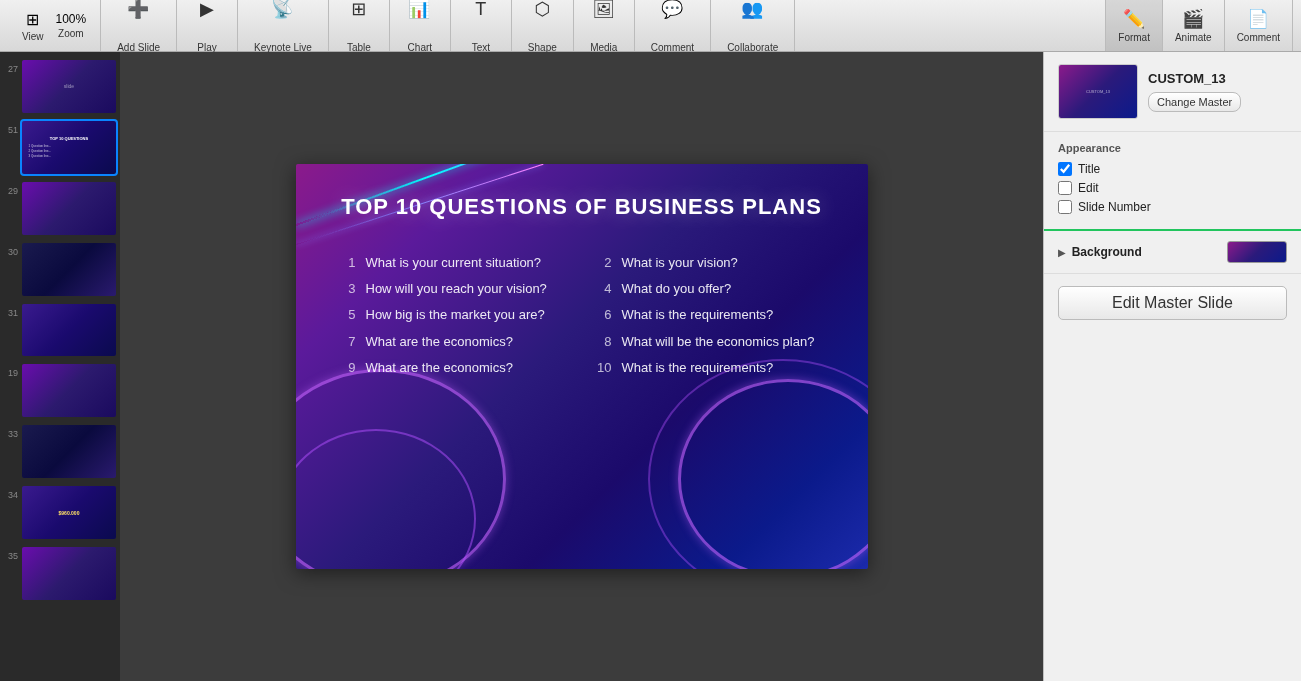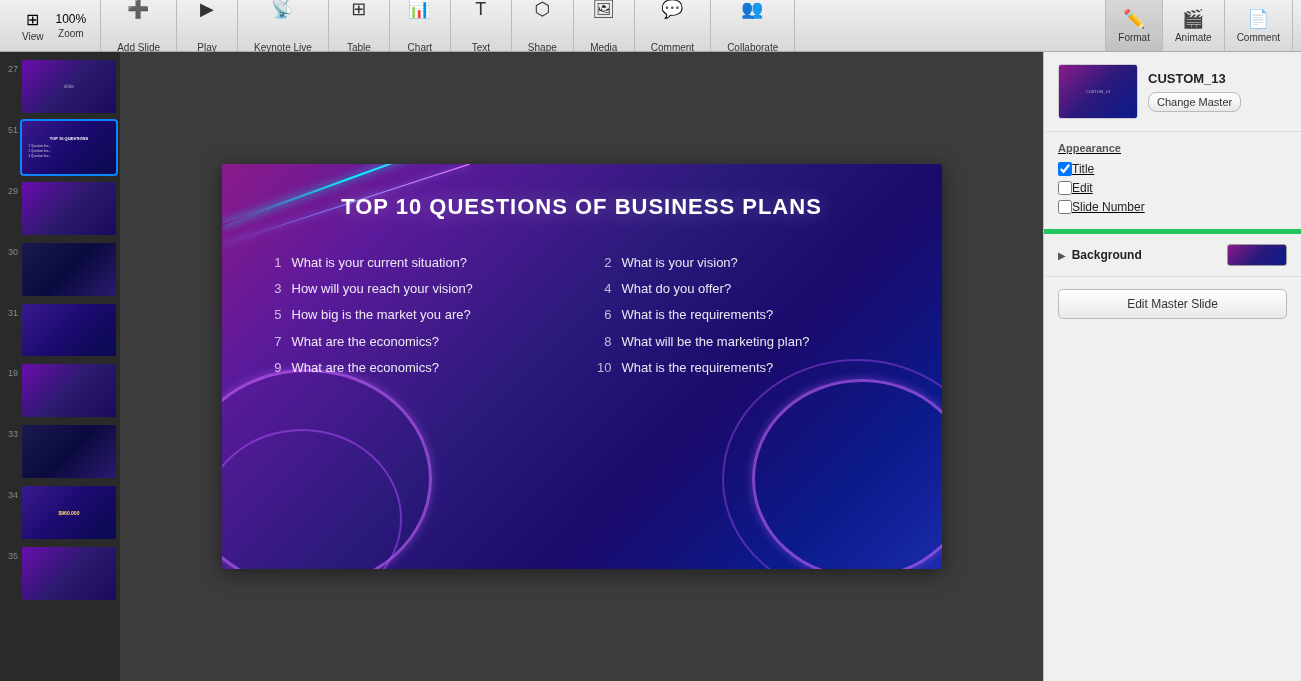--- a/index.html
+++ b/index.html
@@ -336,8 +336,7 @@
     
     .appearance-section {
       padding: 10px 14px;
-      border-bottom: 5px solid #22c55e;
-      text-decoration: underline;
+      border-bottom: 2px solid #22c55e;
     }
     .appearance-title {
       font-size: 11px;

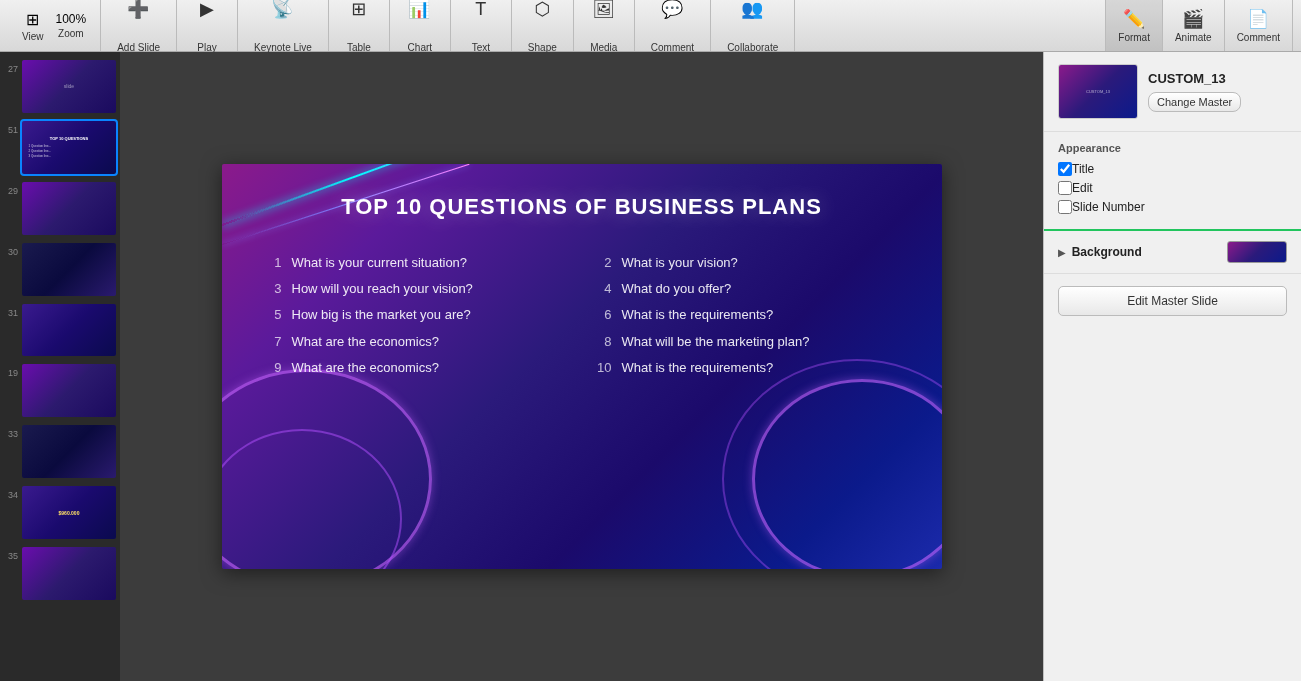--- a/index.html
+++ b/index.html
@@ -347,6 +347,7 @@
     .checkbox-row {
       display: flex;
       align-items: flex-start;
+      gap: 6px;
       margin-bottom: 5px;
     }
     .checkbox-row input[type=checkbox] {

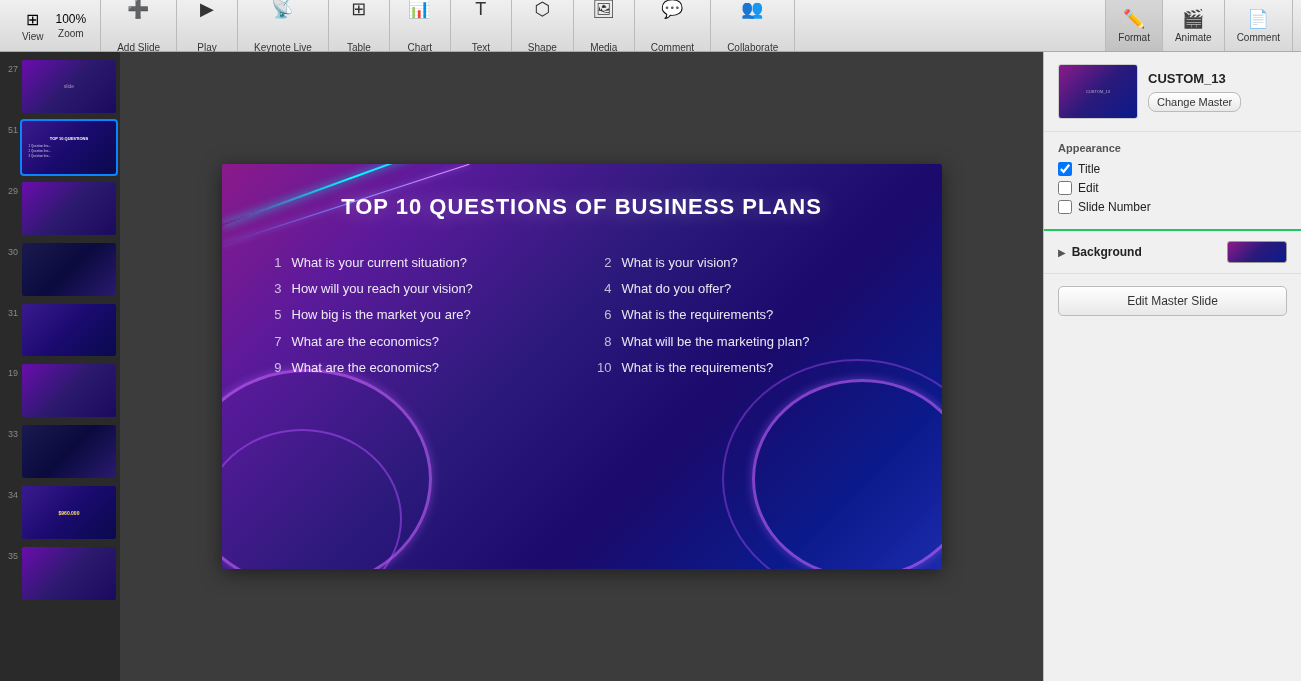--- a/index.html
+++ b/index.html
@@ -155,7 +155,7 @@
 
     
     .slide-canvas {
-      width: 720px;
+      width: 572px;
       height: 405px;
       position: relative;
       border-radius: 2px;

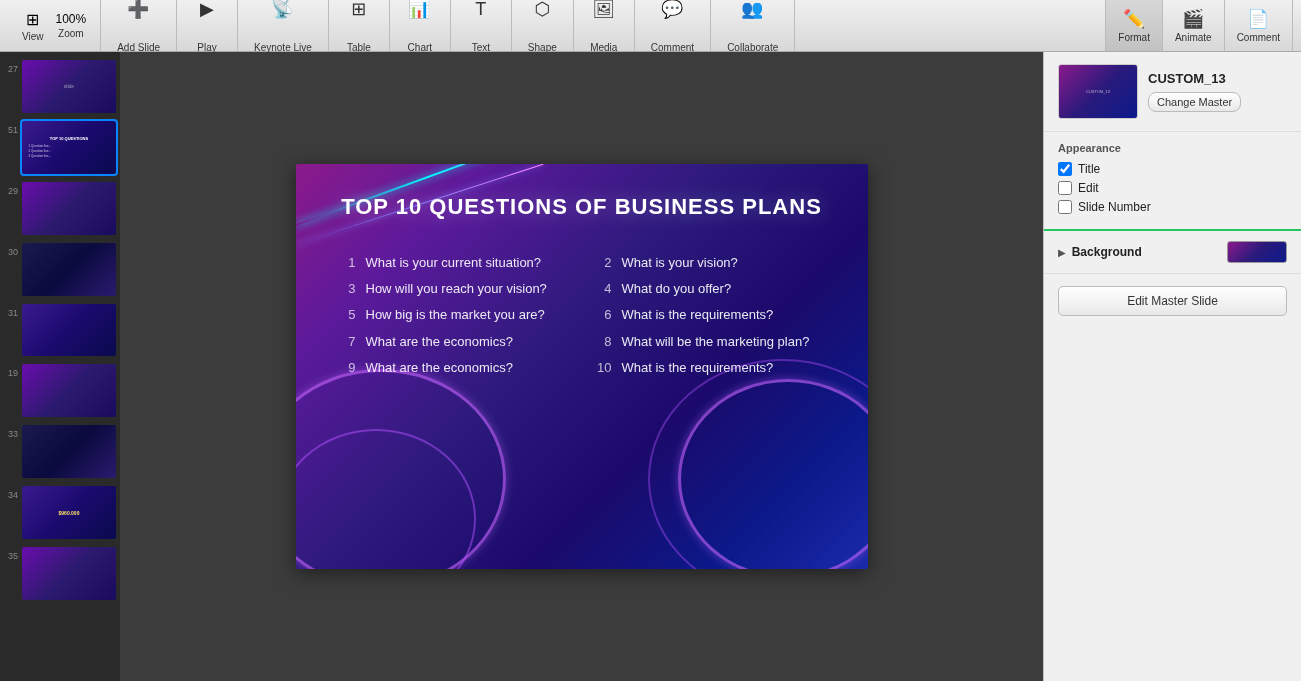--- a/index.html
+++ b/index.html
@@ -398,7 +398,7 @@
     .edit-master-btn {
       margin: 12px 14px;
       padding: 7px 0;
-      font-size: 12px;
+      font-size: 16px;
       color: #333;
       background: linear-gradient(180deg, #fff 0%, #e8e8e8 100%);
       border: 1px solid #bbb;

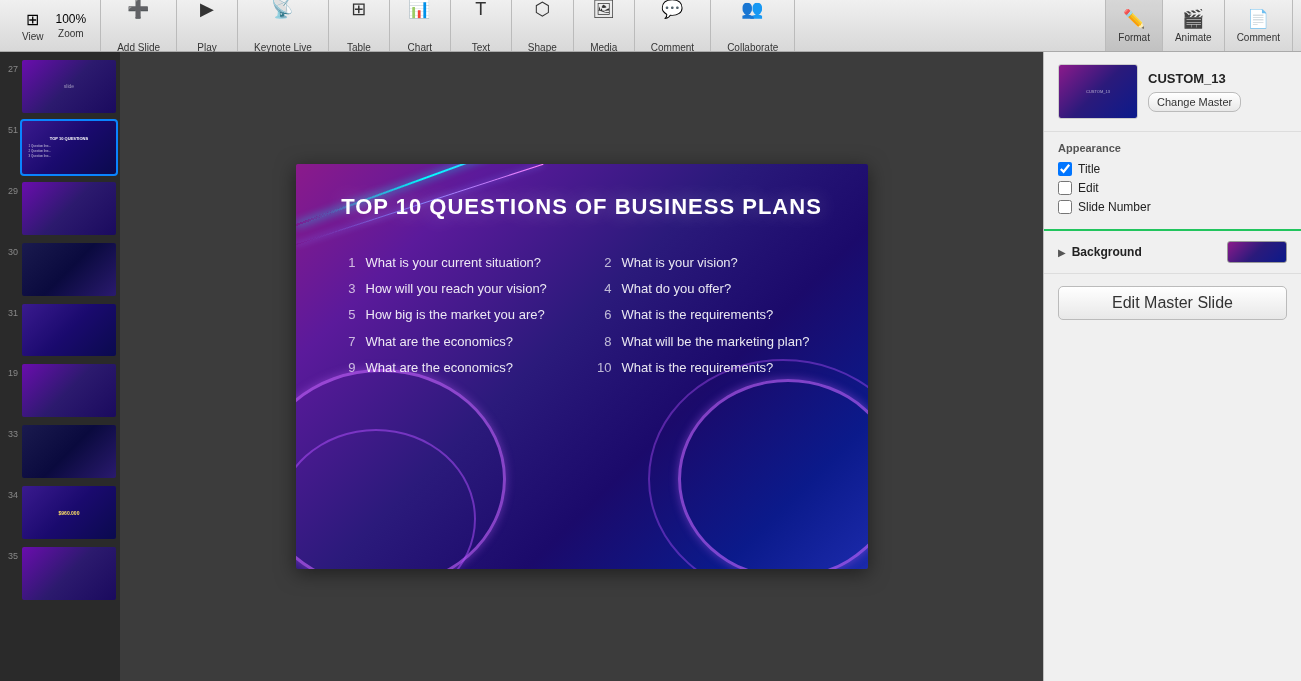--- a/index.html
+++ b/index.html
@@ -634,7 +634,7 @@
           </div>
           <div class="slide-item">
             <span class="slide-item-num">8</span>
-            <span class="slide-item-text">What will be the marketing plan?</span>
+            <span class="slide-item-text">What will be the economics plan?</span>
           </div>
           <div class="slide-item">
             <span class="slide-item-num">9</span>

